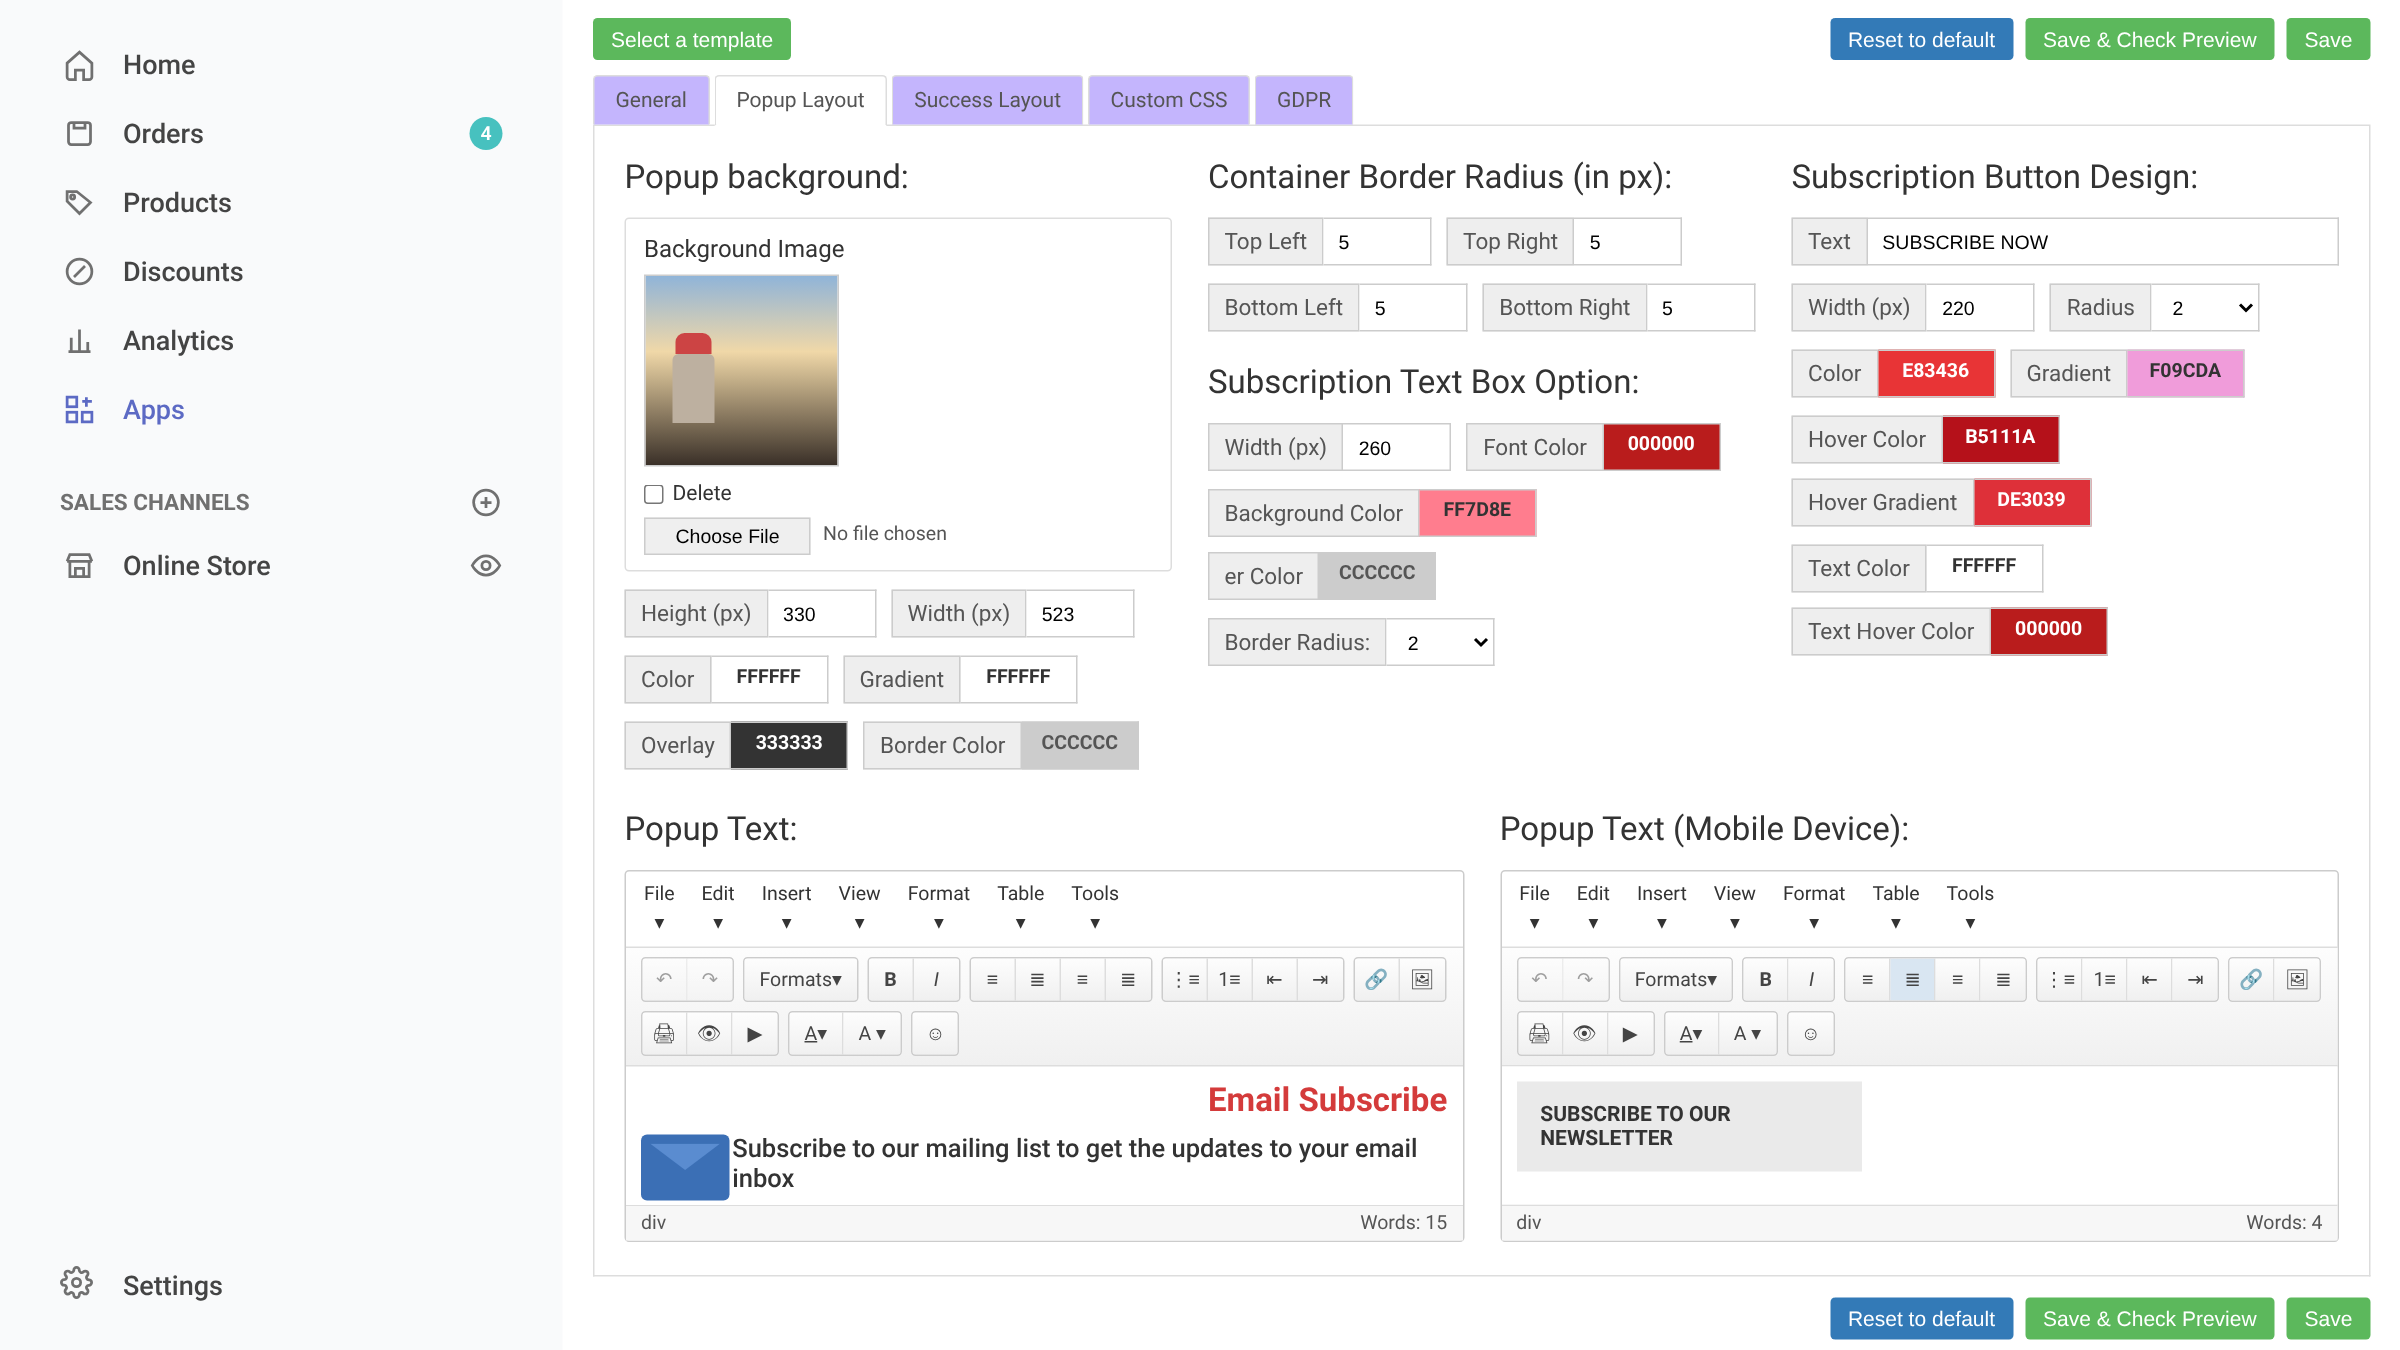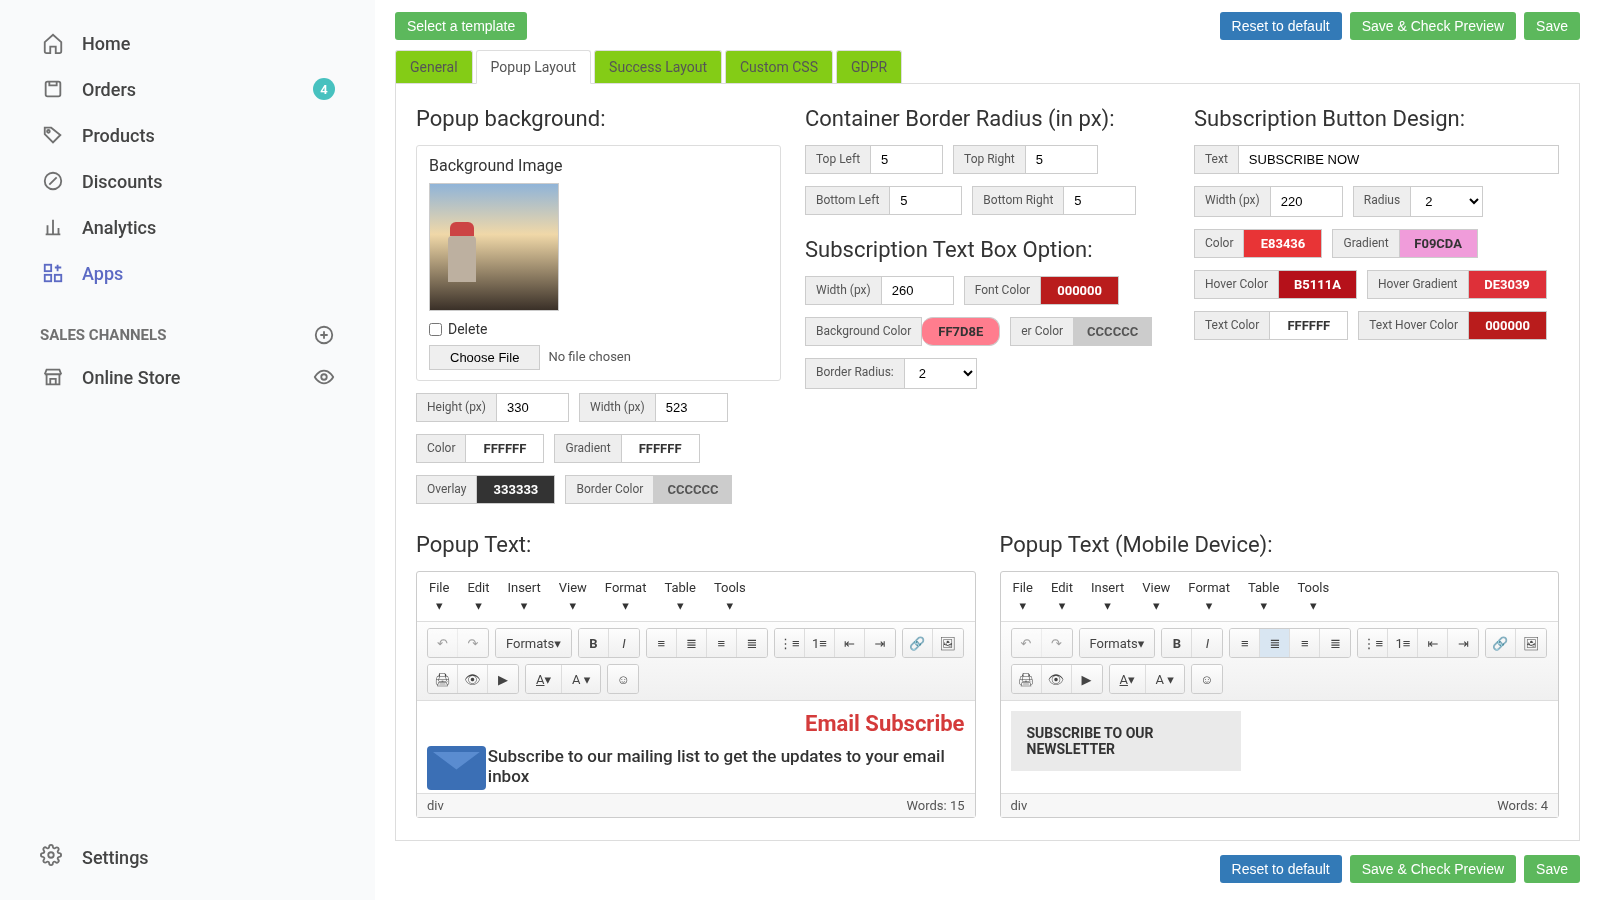--- a/index.html
+++ b/index.html
@@ -29,7 +29,7 @@
 .topbar .right { margin-left: auto; display: flex; gap: 8px; }
 
 .tabs { display: flex; border-bottom: 1px solid #ddd; }
-.tab { padding: 8px 14px; border: 1px solid #ddd; border-bottom: none; border-radius: 3px 3px 0 0; background: #84cc16; cursor: pointer; font-size: 14px; margin-right: 3px; color: #555; }
+.tab { padding: 8px 14px; border: 1px solid #ddd; border-bottom: none; border-radius: 3px 3px 0 0; background: #c4b5fd; cursor: pointer; font-size: 14px; margin-right: 3px; color: #555; }
 .tab.active { background: #fff; border-bottom: 1px solid #fff; margin-bottom: -1px; }
 
 .panel { border: 1px solid #ddd; border-top: none; padding: 22px 20px; }

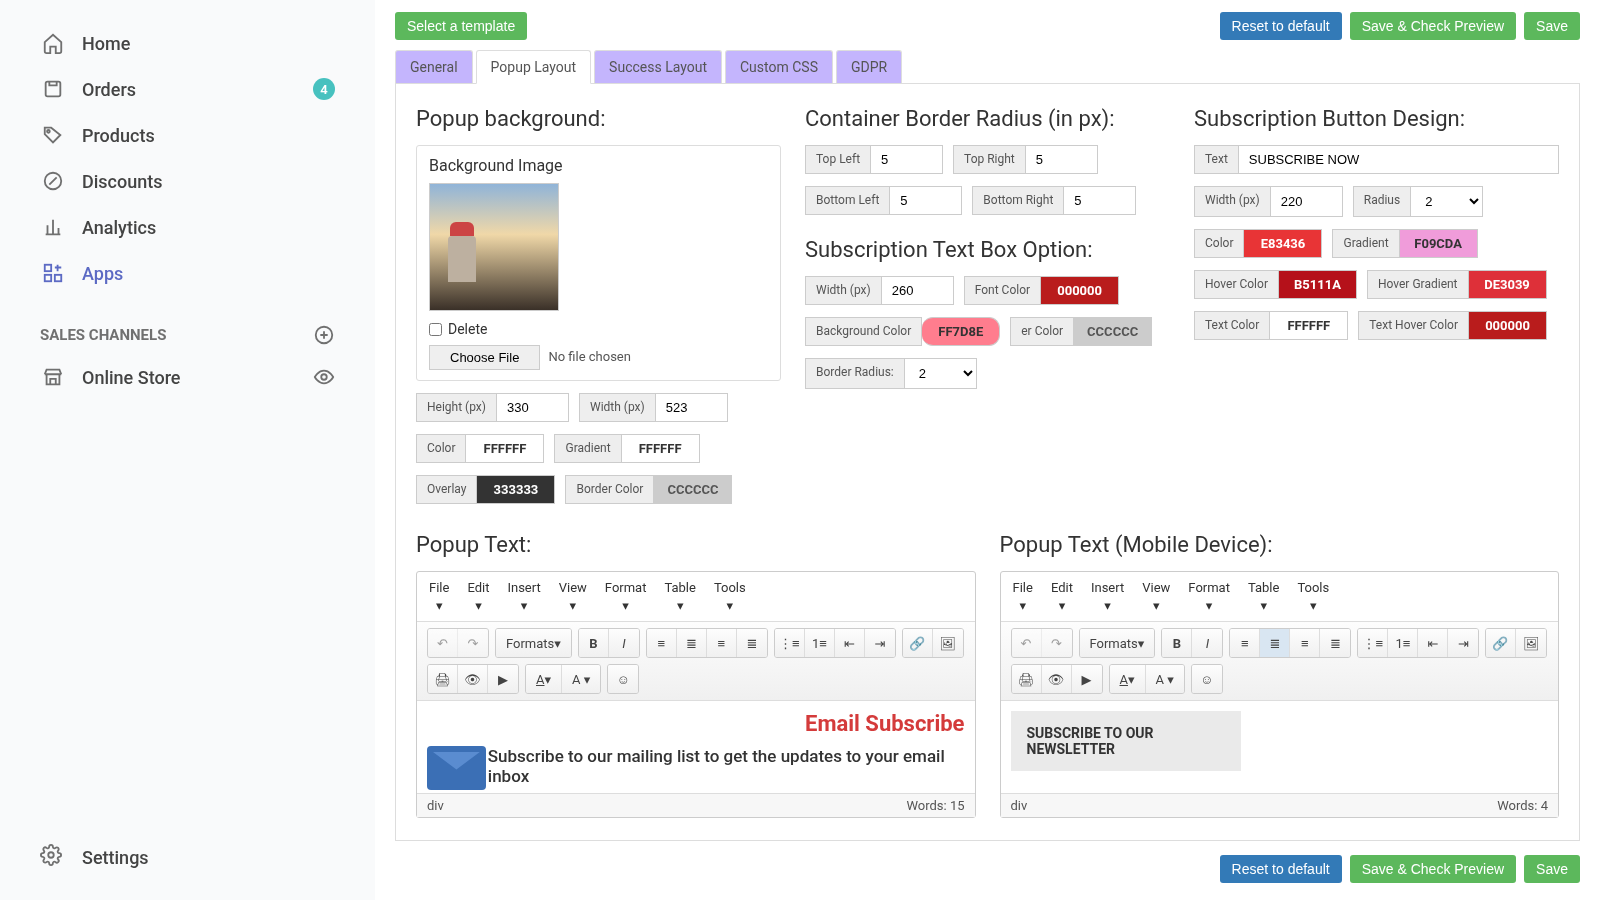--- a/index.html
+++ b/index.html
@@ -49,7 +49,7 @@
 
 .field-row { display: flex; gap: 10px; flex-wrap: wrap; margin-top: 12px; }
 .field { display: flex; }
-.field-label { background: #eee; border: 1px solid #ccc; padding: 6px 10px; font-size: 12px; color: #555; }
+.field-label { background: #eee; border: 1px solid #ccc; padding: 6px 10px; font-size: 15px; color: #555; }
 .field-input { border: 1px solid #ccc; border-left: none; padding: 6px 10px; font-size: 13px; width: 72px; }
 .swatch { border: 1px solid #ccc; border-left: none; padding: 6px 10px; font-size: 13px; font-weight: 700; color: #333; min-width: 78px; text-align: center; }
 .swatch.dark { background: #333; color: #fff; }

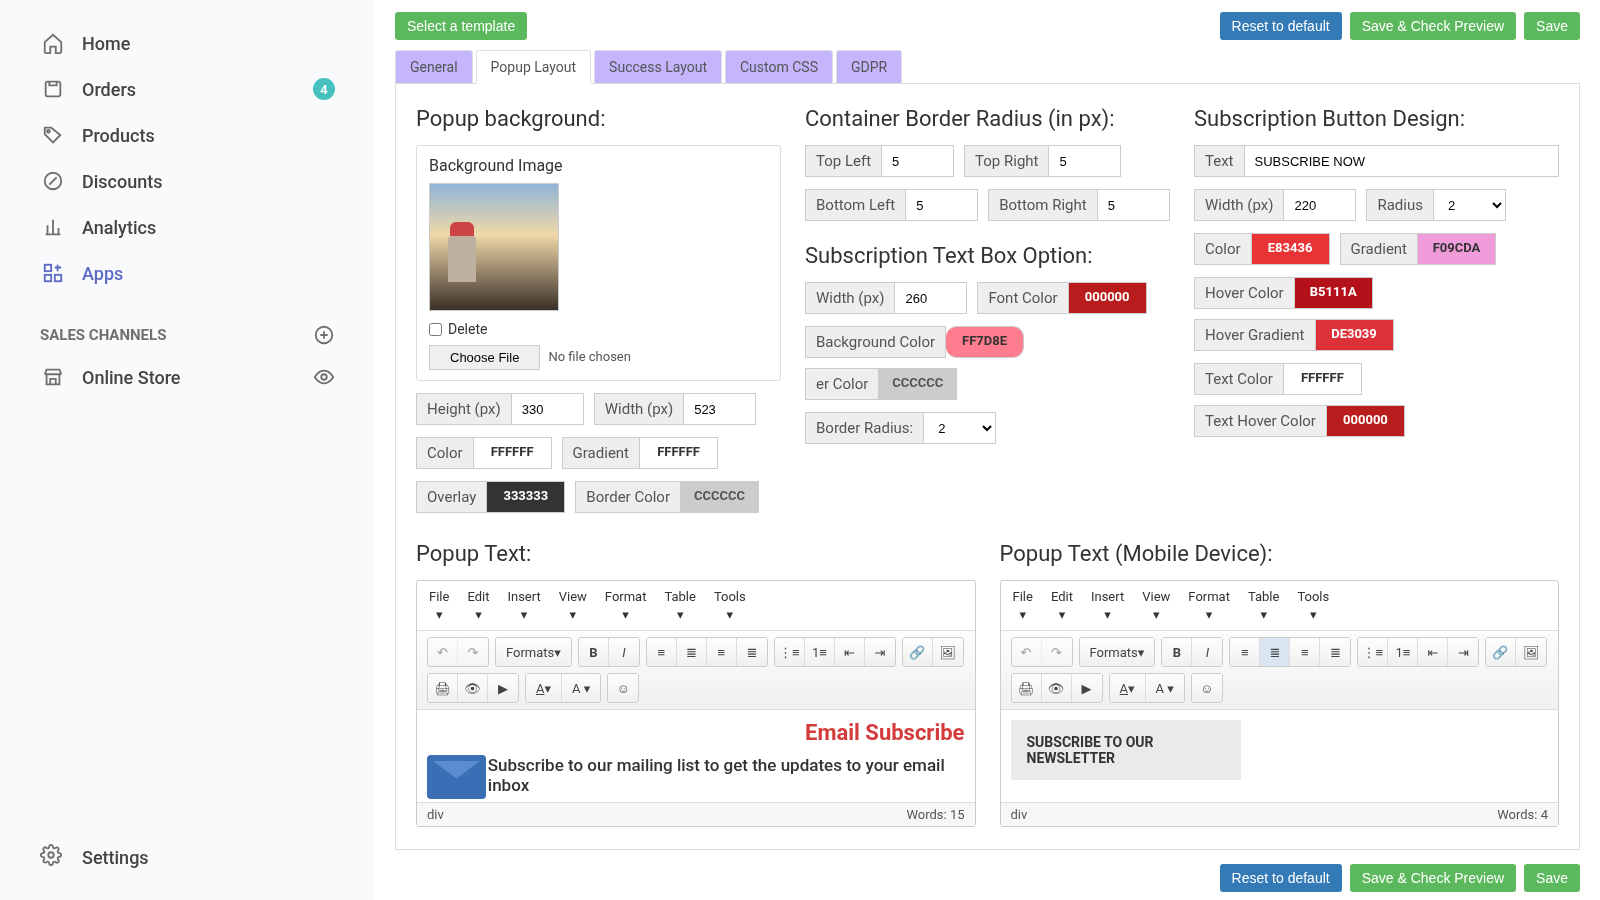--- a/index.html
+++ b/index.html
@@ -59,7 +59,7 @@
 .swatch.darkred { background: #b5111a; color: #fff; }
 .swatch.pink { background: #f09cda; color: #333; }
 .swatch.red2 { background: #de3039; color: #fff; }
-.swatch.lightpink { background: #ff7d8e; color: #333; border-radius: 11px; }
+.swatch.lightpink { background: #ff7d8e; color: #333; }
 .select-like { border: 1px solid #ccc; border-left: none; padding: 6px 10px; font-size: 13px; width: 72px; background: #fff; }
 
 .editor-section { display: flex; gap: 24px; margin-top: 28px; }

